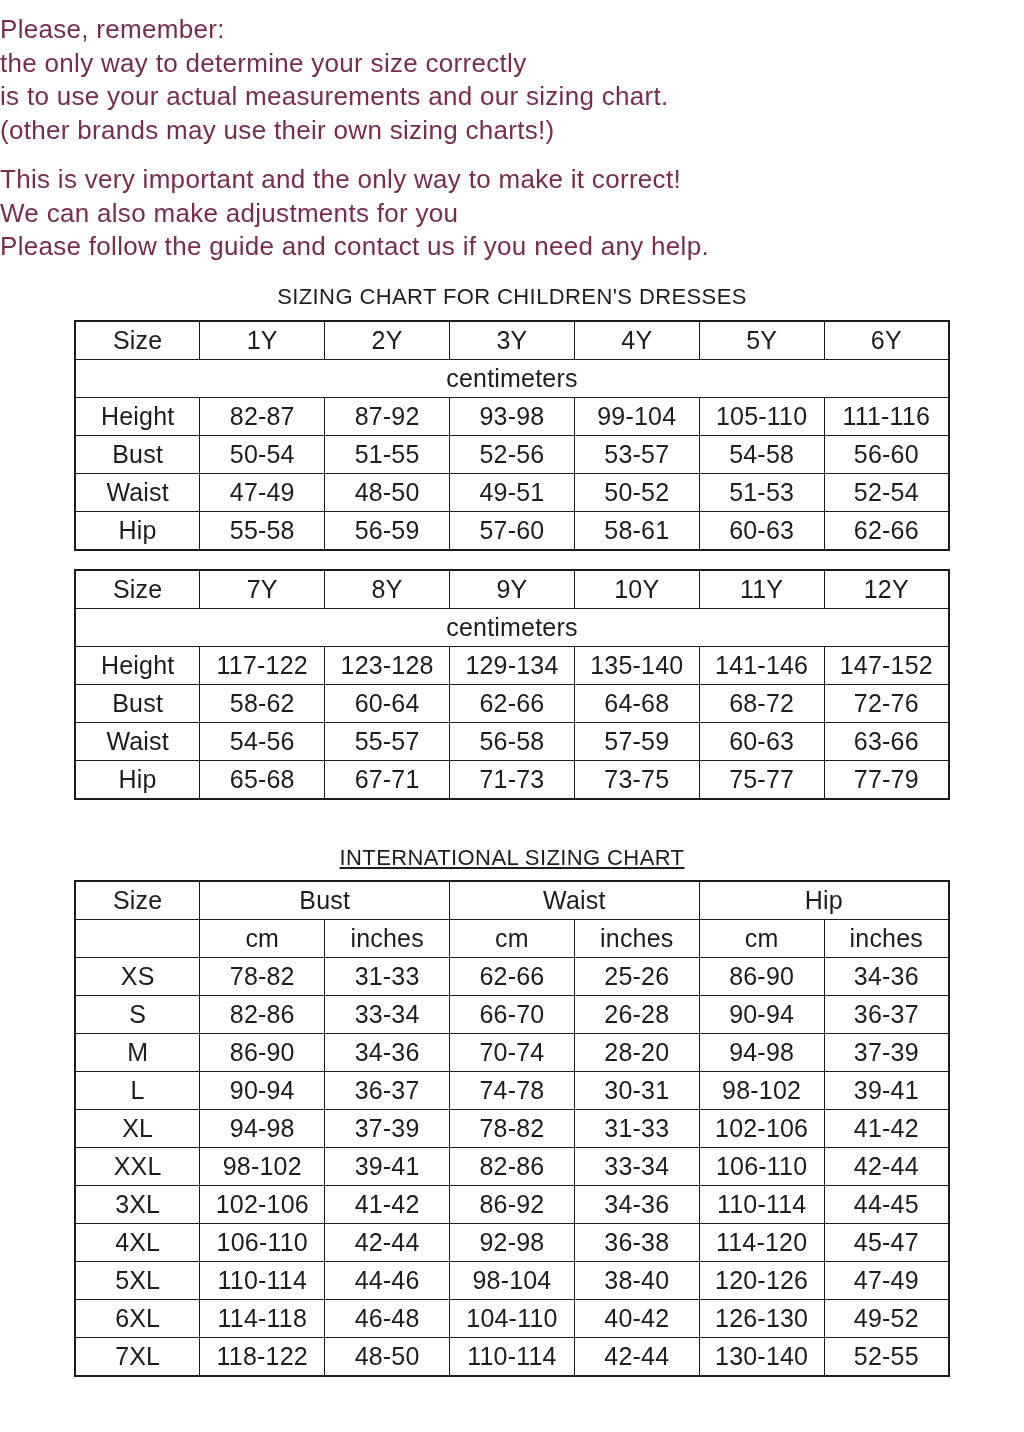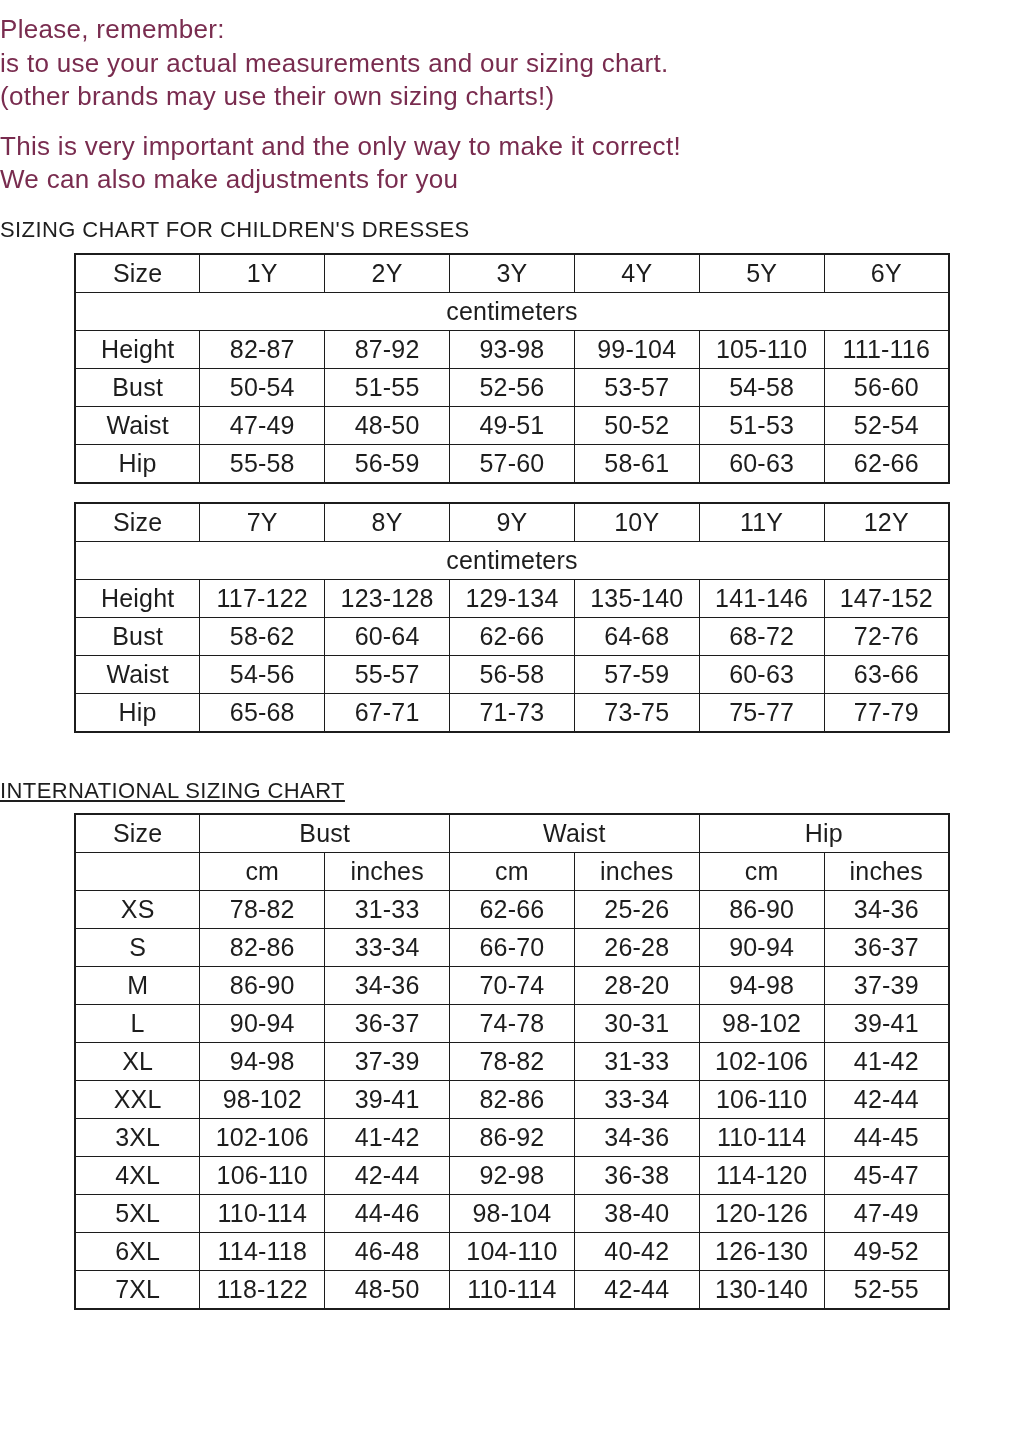--- a/index.html
+++ b/index.html
@@ -64,6 +64,7 @@
   <div class="intro">
     <div class="intro-block1" id="intro-block-1">
         <div>Please, remember:</div>
+        <div>the only way to determine your size correctly</div>
         <div>is to use your actual measurements and our sizing chart.</div>
         <div>(other brands may use their own sizing charts!)</div>
       </div>

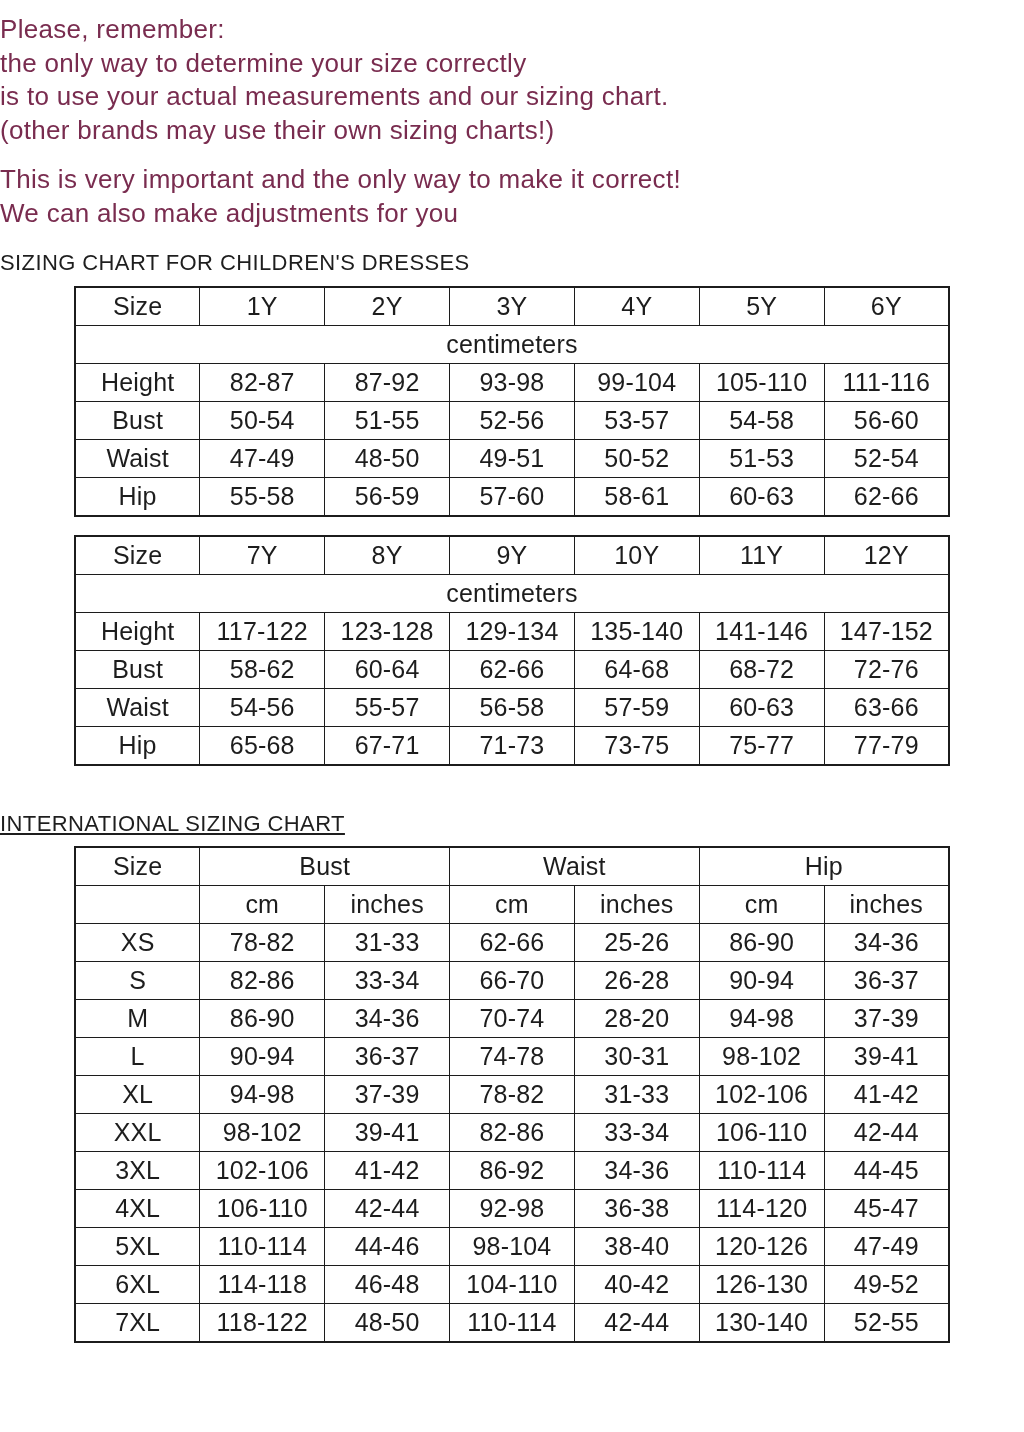--- a/index.html
+++ b/index.html
@@ -71,6 +71,7 @@
     <div class="intro-block2" id="intro-block-2">
         <div>This is very important and the only way to make it correct!</div>
         <div>We can also make adjustments for you</div>
+        <div>Please follow the guide and contact us if you need any help.</div>
       </div>
   </div>
 

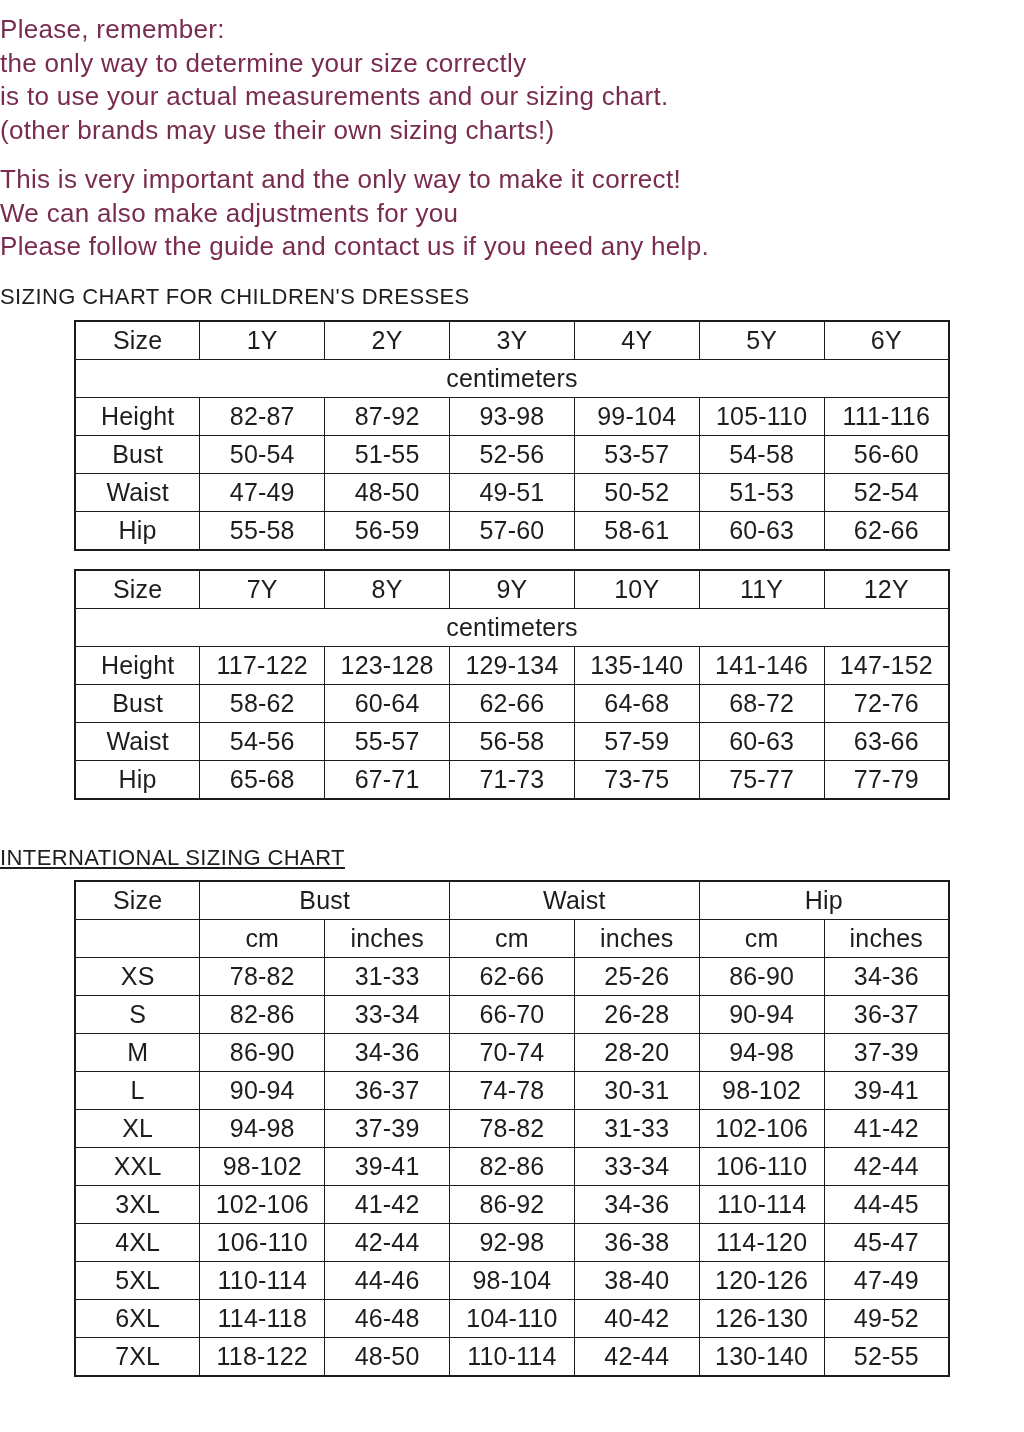--- a/index.html
+++ b/index.html
@@ -25,7 +25,7 @@
 
   
   .chart-title {
-    text-align: left;
+    text-align: center;
     font-size: 22px;
     font-weight: 300;
     color: #1e1e1e;

